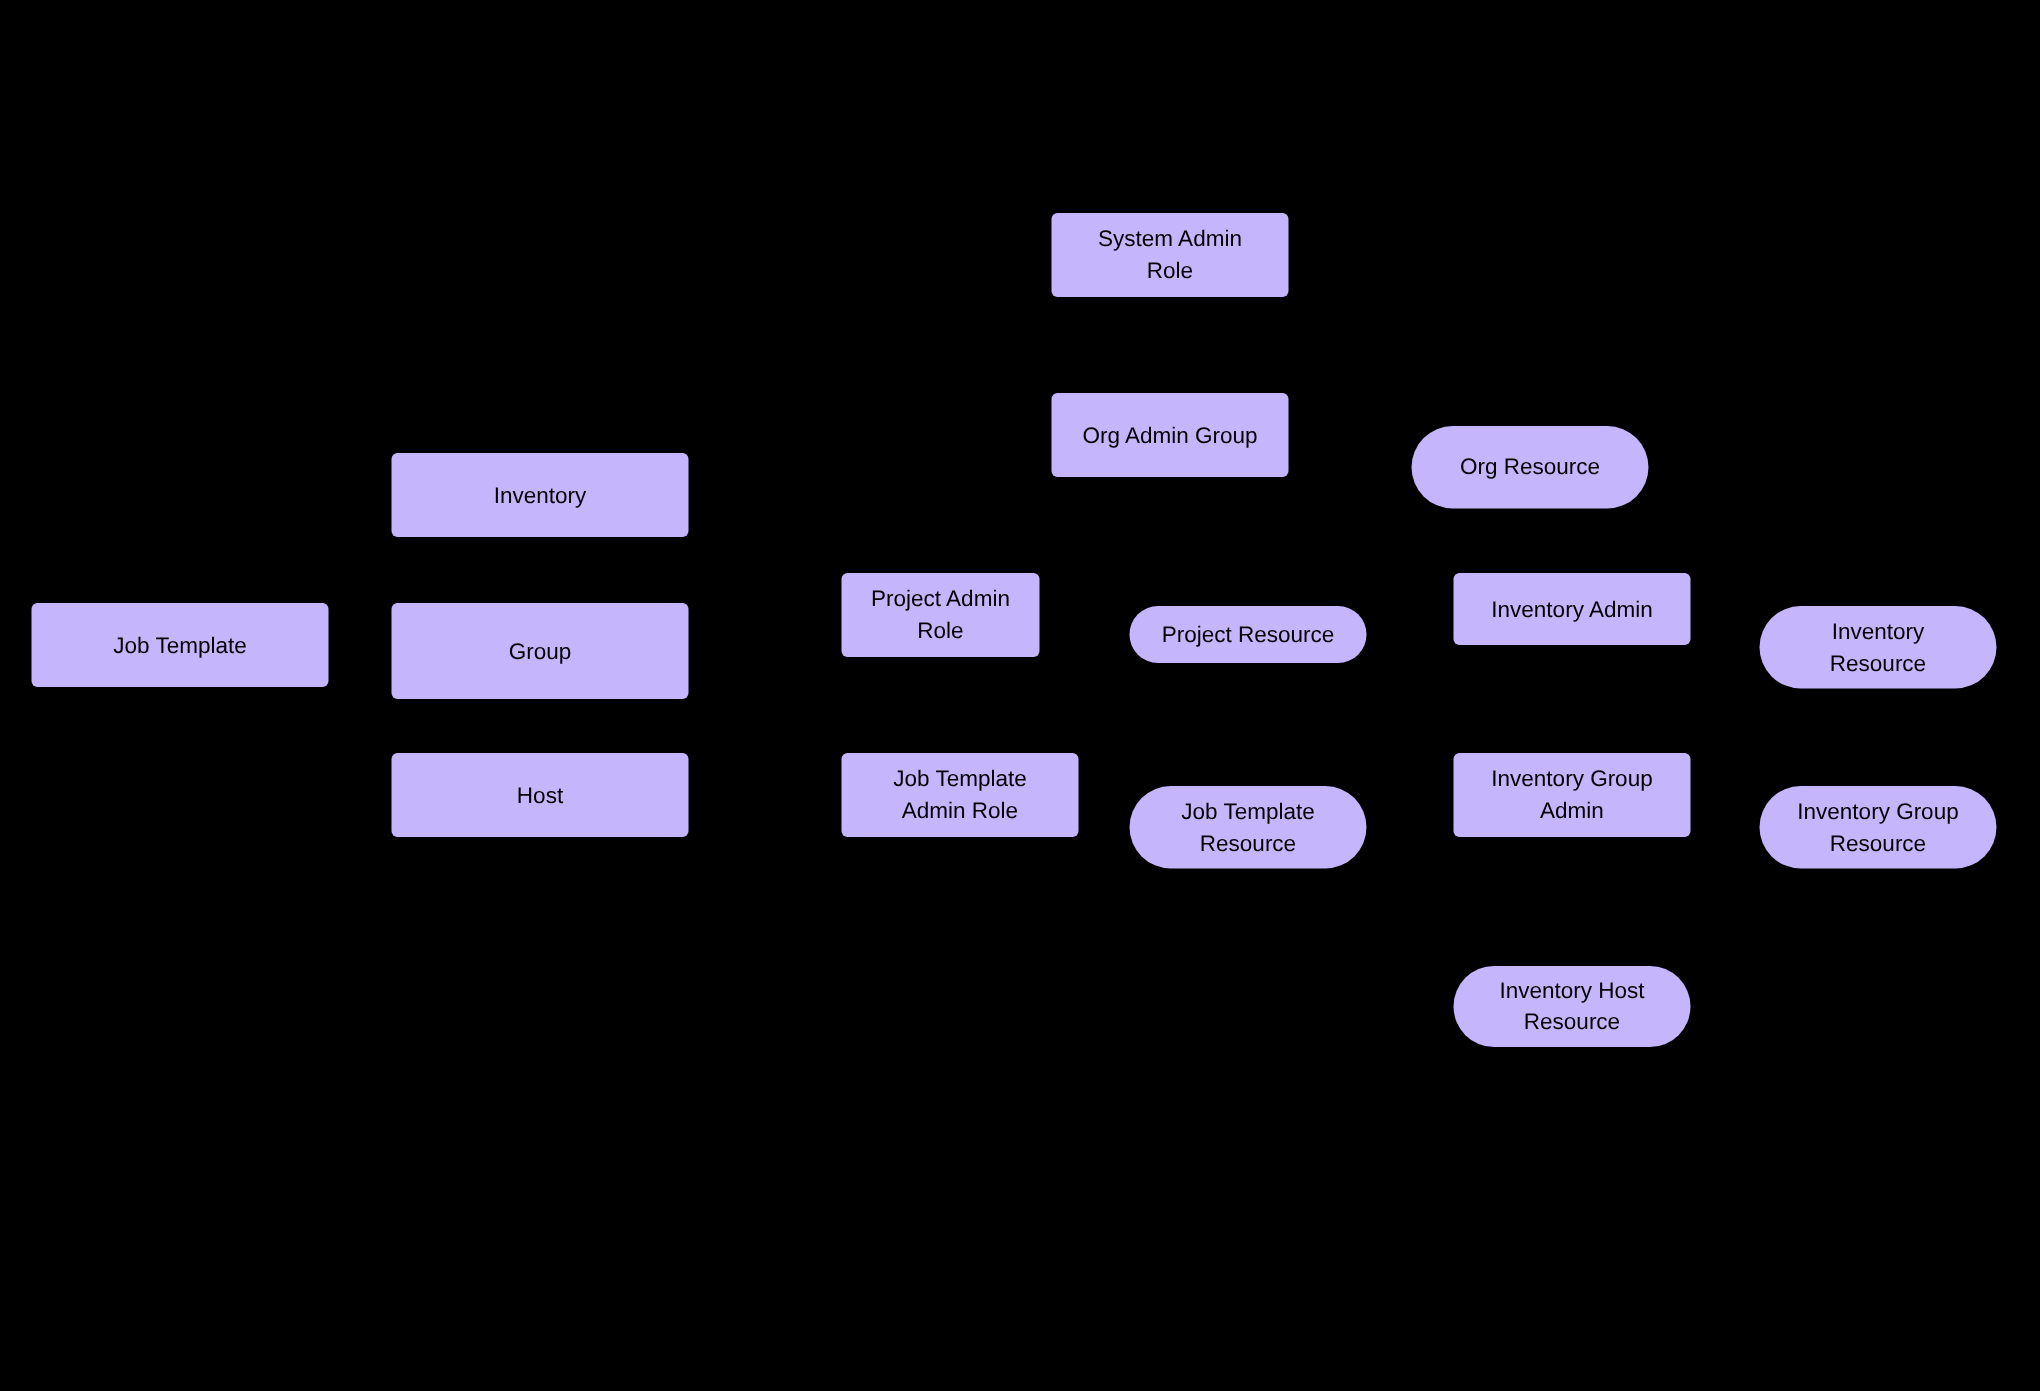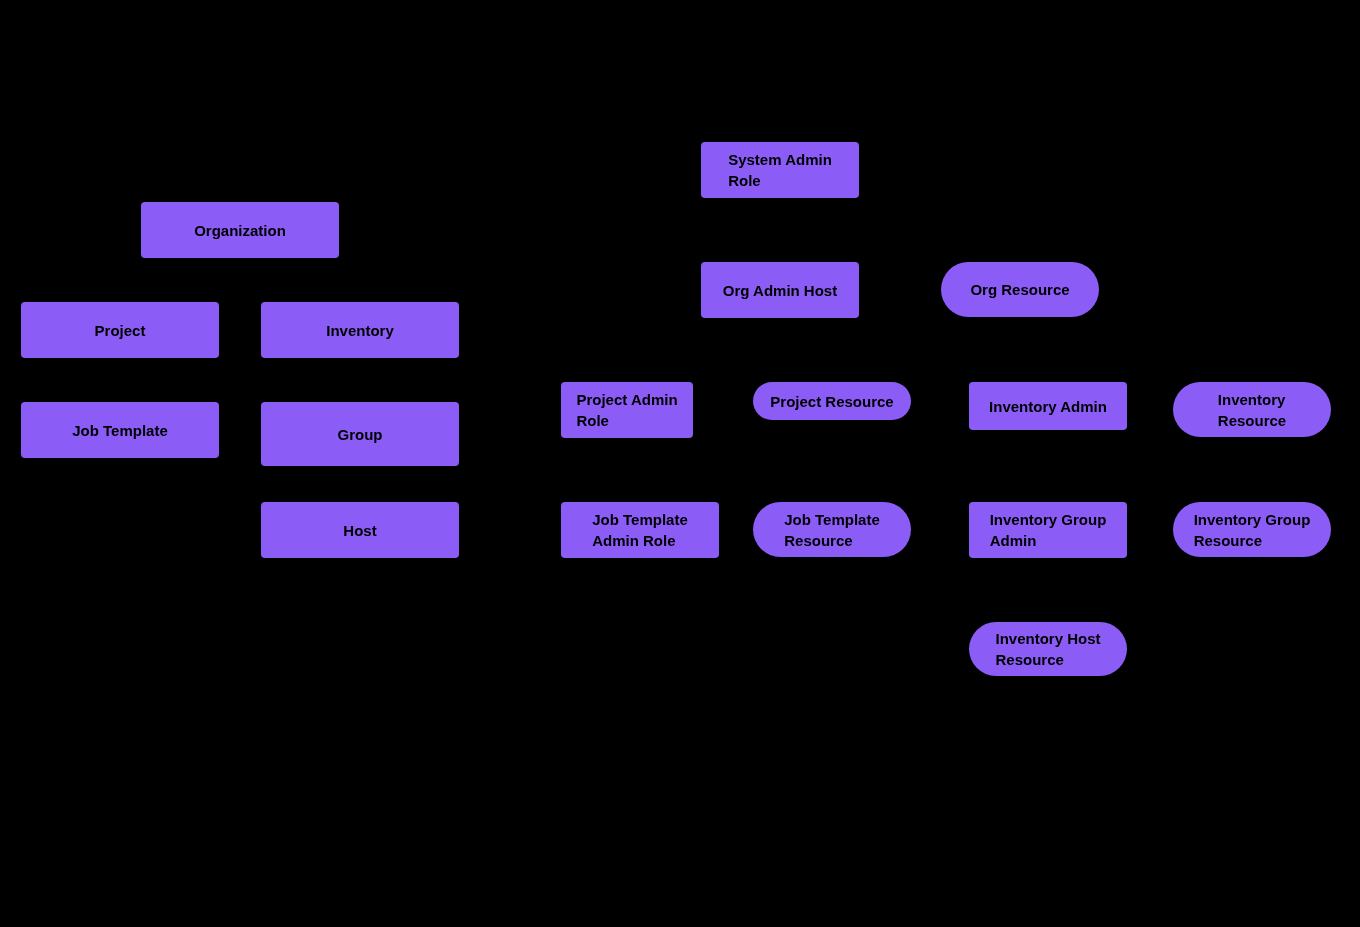--- a/index.html
+++ b/index.html
@@ -21,16 +21,15 @@
     }
     .node {
       position: absolute;
-      background: #8b5cf6;
+      background: #c4b5fd;
       color: #000000;
       display: flex;
       align-items: center;
       justify-content: center;
-      text-align: left;
+      text-align: center;
       font-size: 15px;
       line-height: 21px;
       box-sizing: border-box;
-      font-weight: bold;
     }
     .rect {
       border-radius: 4px;

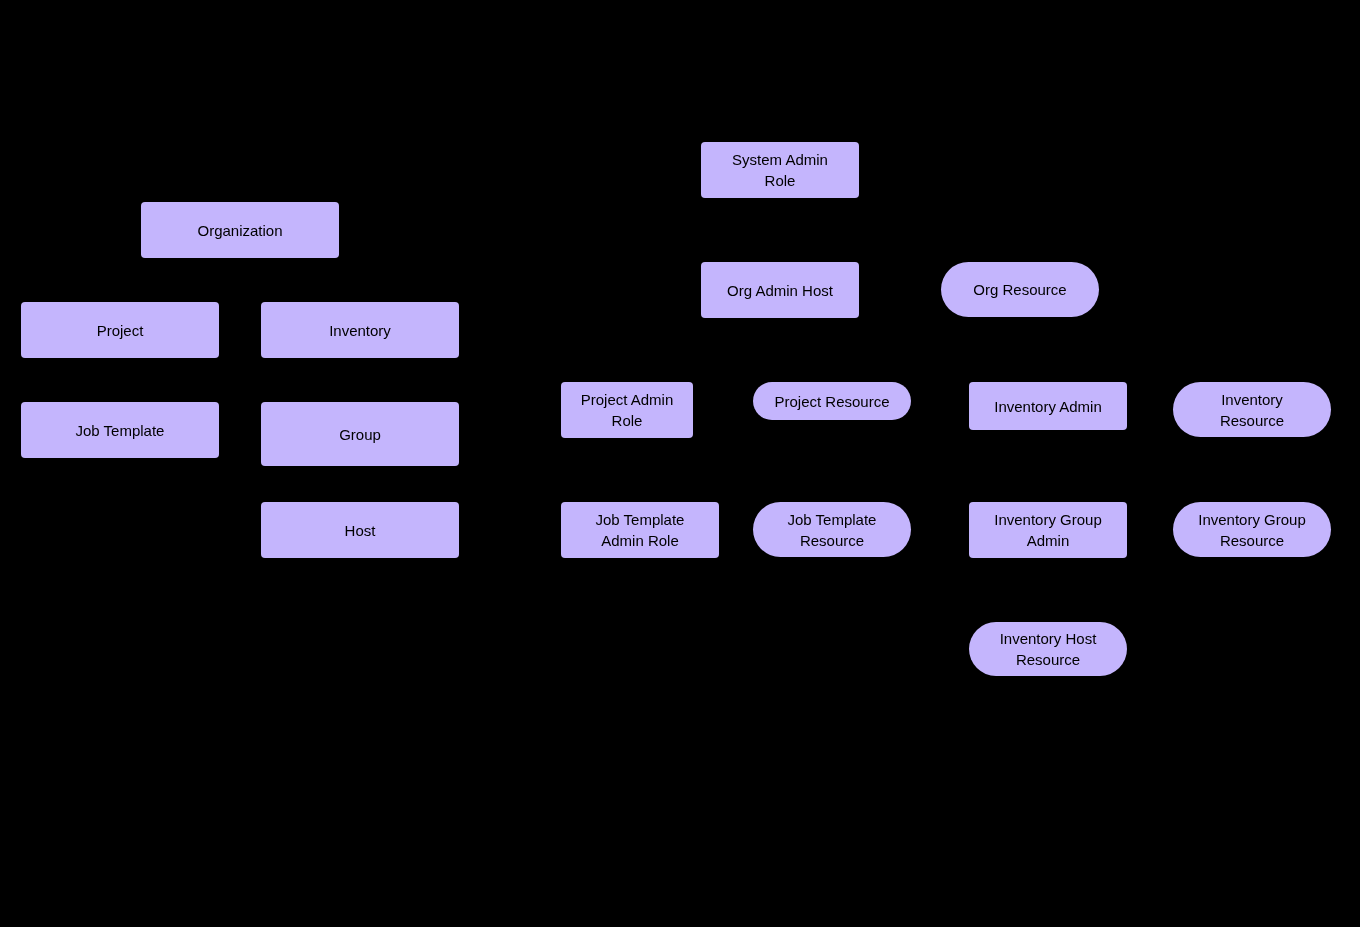--- a/index.html
+++ b/index.html
@@ -70,9 +70,6 @@
 
 <div class="canvas">
 
-  <div class="node rect n-organization">
-    <span class="lbl">Organization</span>
-  </div>
   <div class="node rect n-project">
     <span class="lbl">Project</span>
   </div>

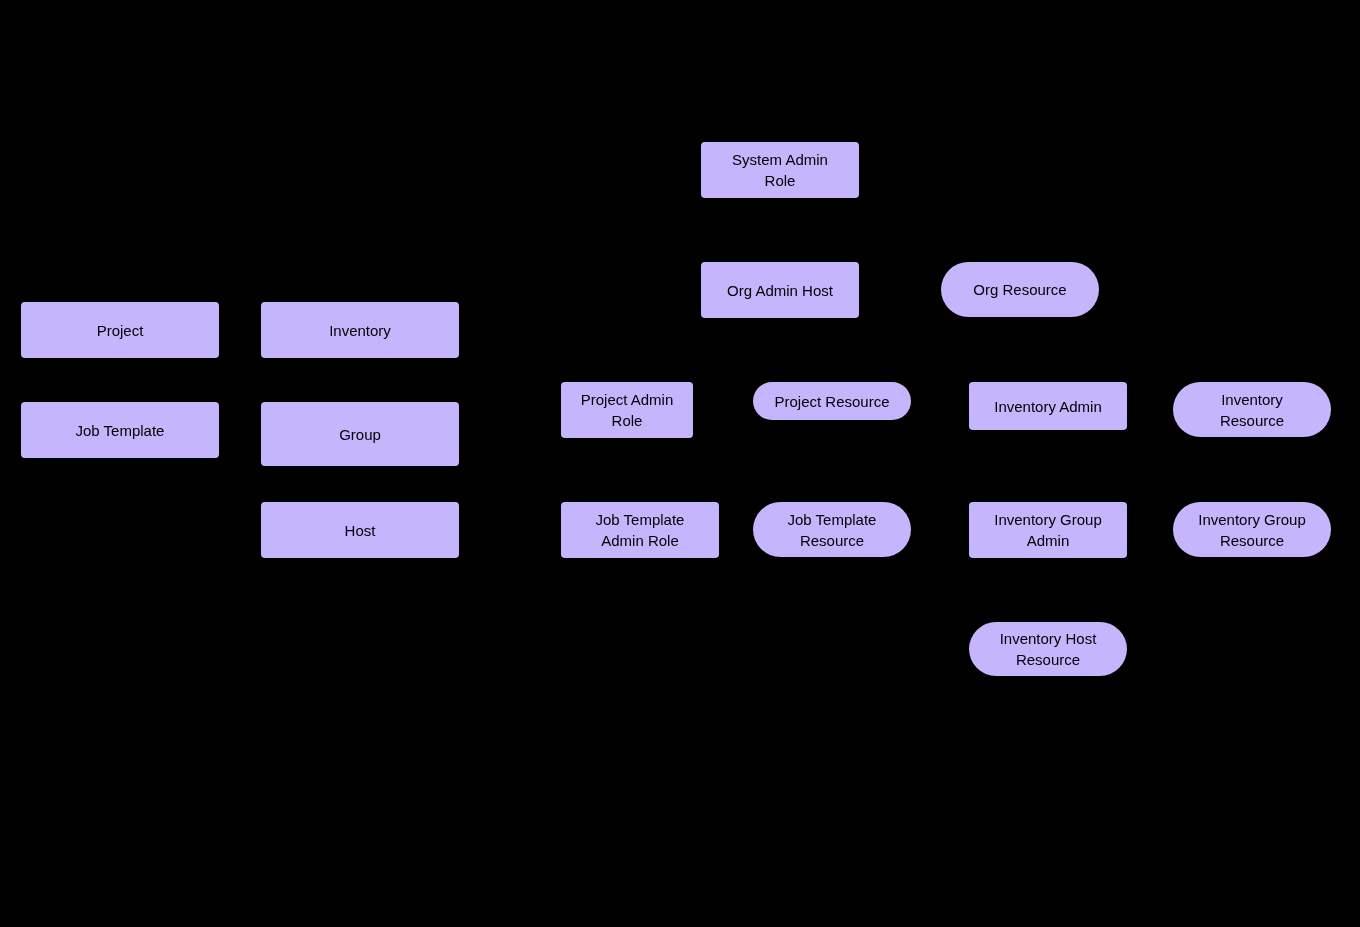--- a/index.html
+++ b/index.html
@@ -91,7 +91,7 @@
 Role</span>
   </div>
   <div class="node rect n-org-admin-role">
-    <span class="lbl">Org Admin Host</span>
+    <span class="lbl">Org Admin Group</span>
   </div>
   <div class="node pill n-org-resource">
     <span class="lbl">Org Resource</span>

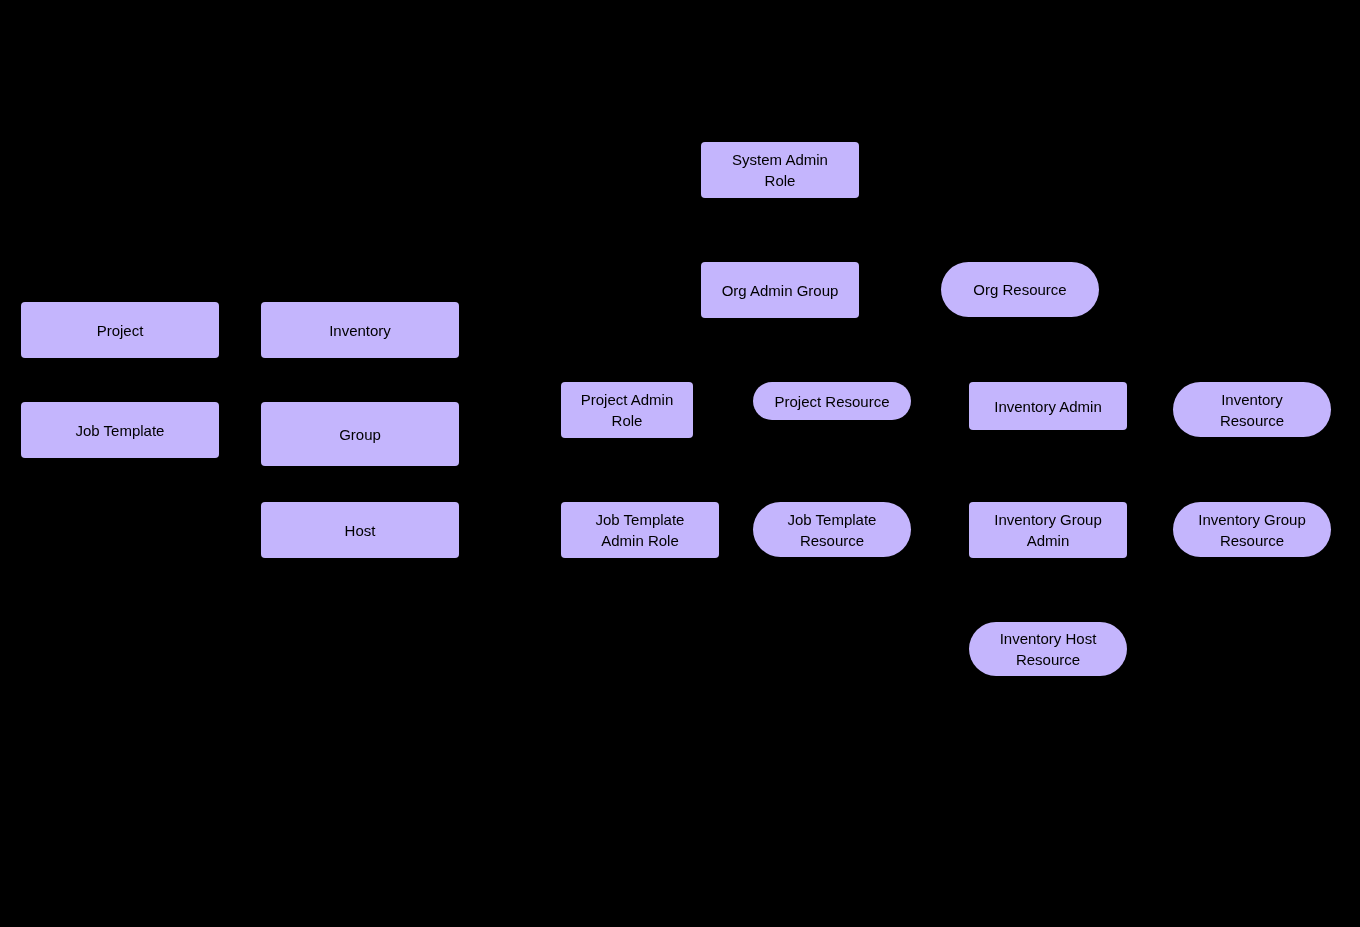--- a/index.html
+++ b/index.html
@@ -36,6 +36,7 @@
     }
     .pill {
       border-radius: 28px;
+      margin-top: 22px;
     }
     .lbl {
       display: block;

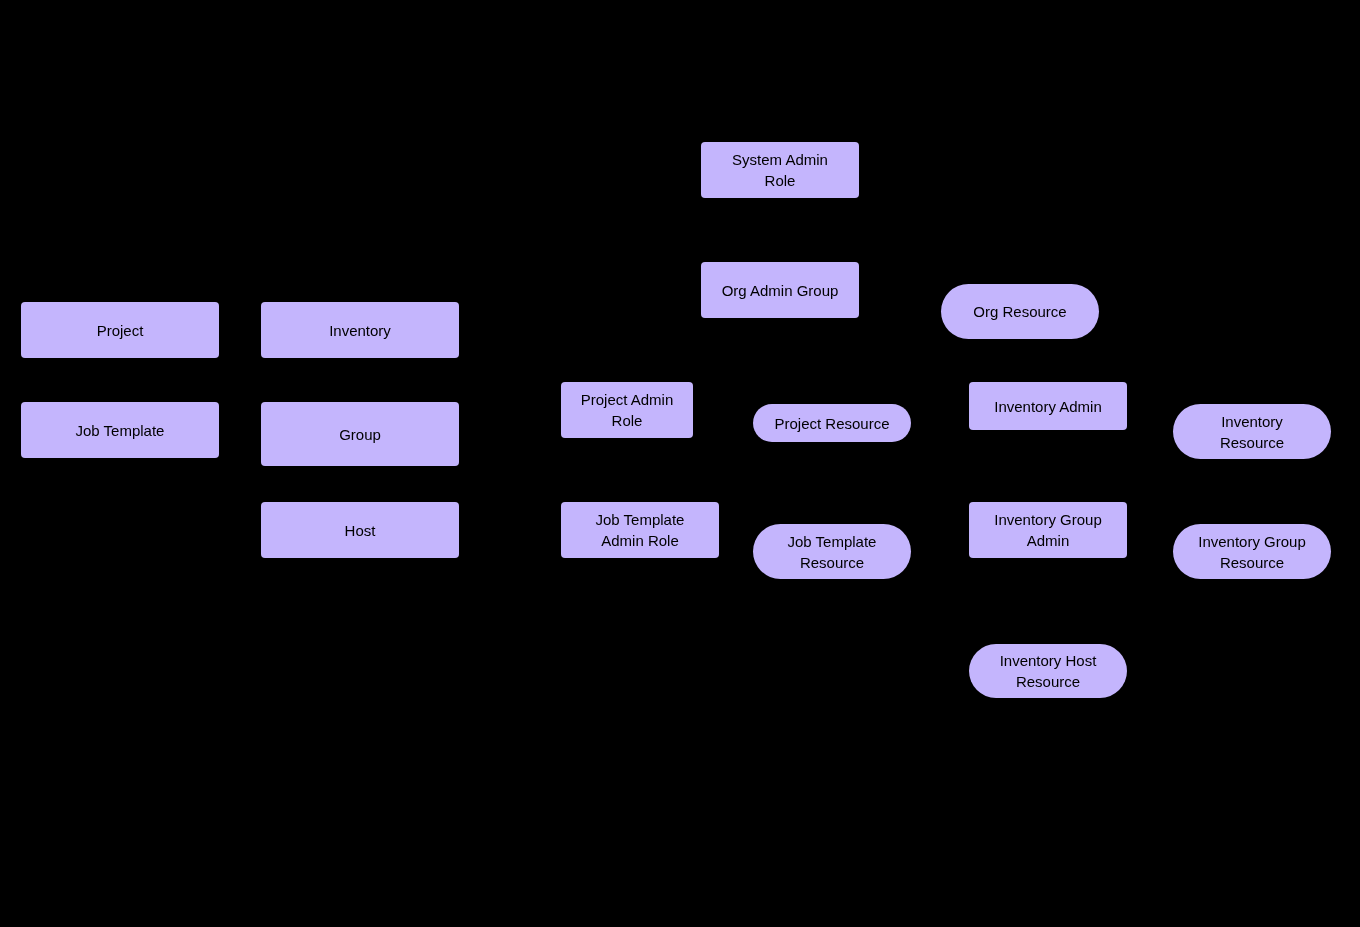--- a/index.html
+++ b/index.html
@@ -71,9 +71,6 @@
 
 <div class="canvas">
 
-  <div class="node rect n-project">
-    <span class="lbl">Project</span>
-  </div>
   <div class="node rect n-inventory">
     <span class="lbl">Inventory</span>
   </div>

